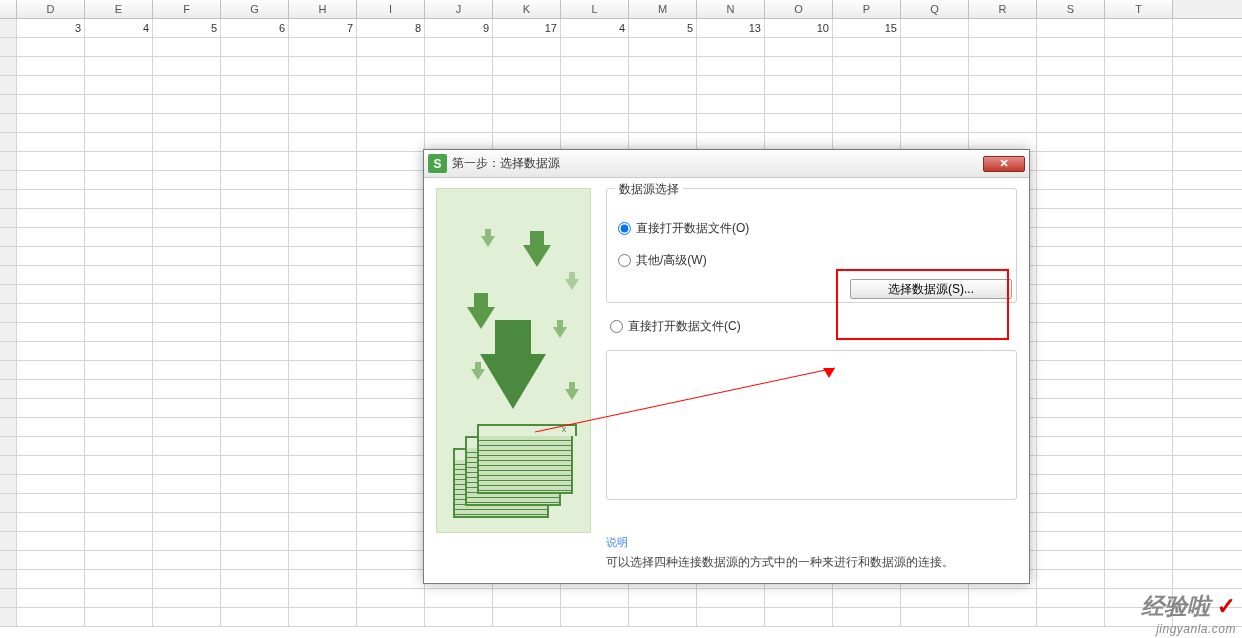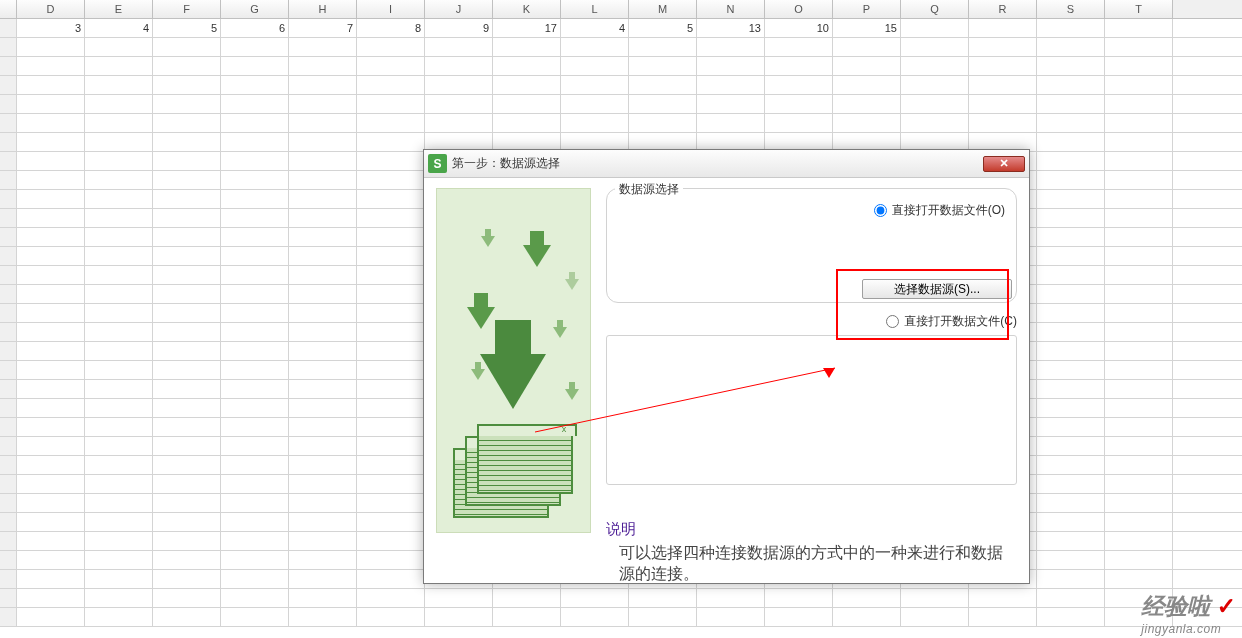--- a/index.html
+++ b/index.html
@@ -964,7 +964,7 @@
 <div class="dialog">
   <div class="titlebar">
     <div class="title-icon">S</div>
-    <div class="title-text">第一步：数据源选择</div>
+    <div class="title-text">第一步：选择数据源</div>
     <div class="close-btn">✕</div>
   </div>
   <div class="dialog-body">

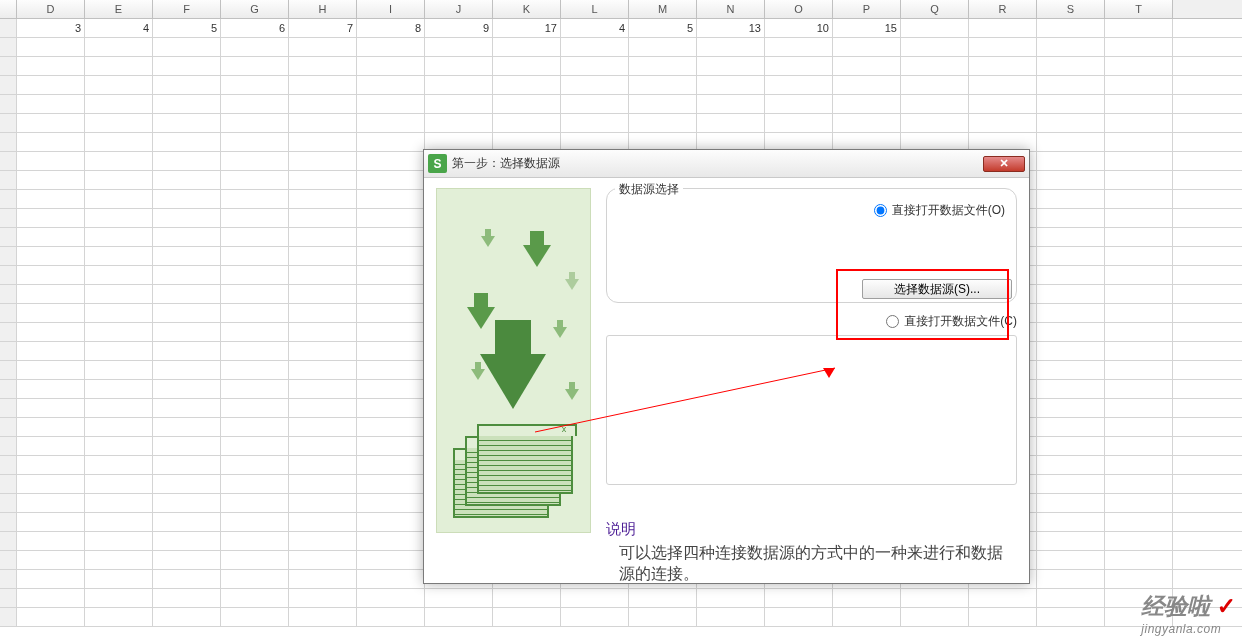--- a/index.html
+++ b/index.html
@@ -179,8 +179,8 @@
     }
     .fieldset {
       border: 1px solid #d2d2d2;
-      border-radius: 12px;
-      padding: 8px 11px 12px 11px;
+      border-radius: 3px;
+      padding: 16px 11px 12px 11px;
       margin-bottom: 10px;
       position: relative;
     }

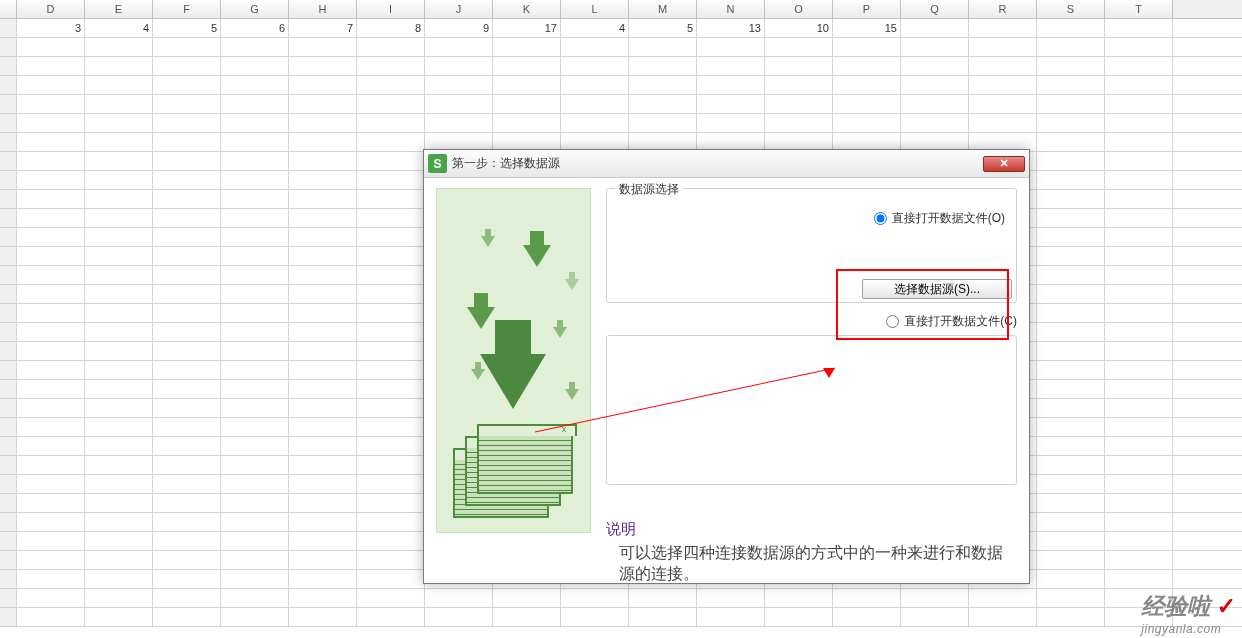--- a/index.html
+++ b/index.html
@@ -195,10 +195,9 @@
     .radio-row {
       display: flex;
       align-items: center;
-      margin: 5px 0;
+      margin: 15px 0;
       font-size: 12px;
       color: #333;
-      justify-content: flex-end;
     }
     .radio-row input { margin-right: 5px; }
     .select-source-btn {

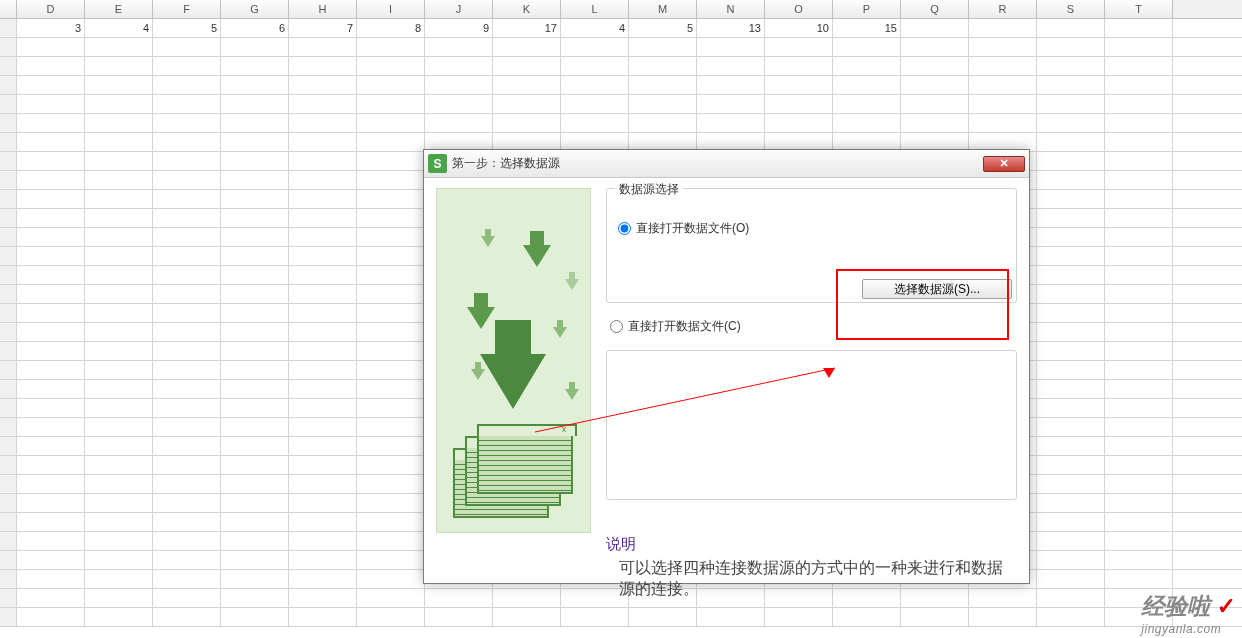--- a/index.html
+++ b/index.html
@@ -995,6 +995,10 @@
           <input type="radio" name="ds" checked="" style="">
           <span>直接打开数据文件(O)</span>
         </label>
+        <label class="radio-row">
+          <input type="radio" name="ds" style="">
+          <span>其他/高级(W)</span>
+        </label>
         <button class="select-source-btn">选择数据源(S)...</button>
       </div>
       <div class="red-box"></div>

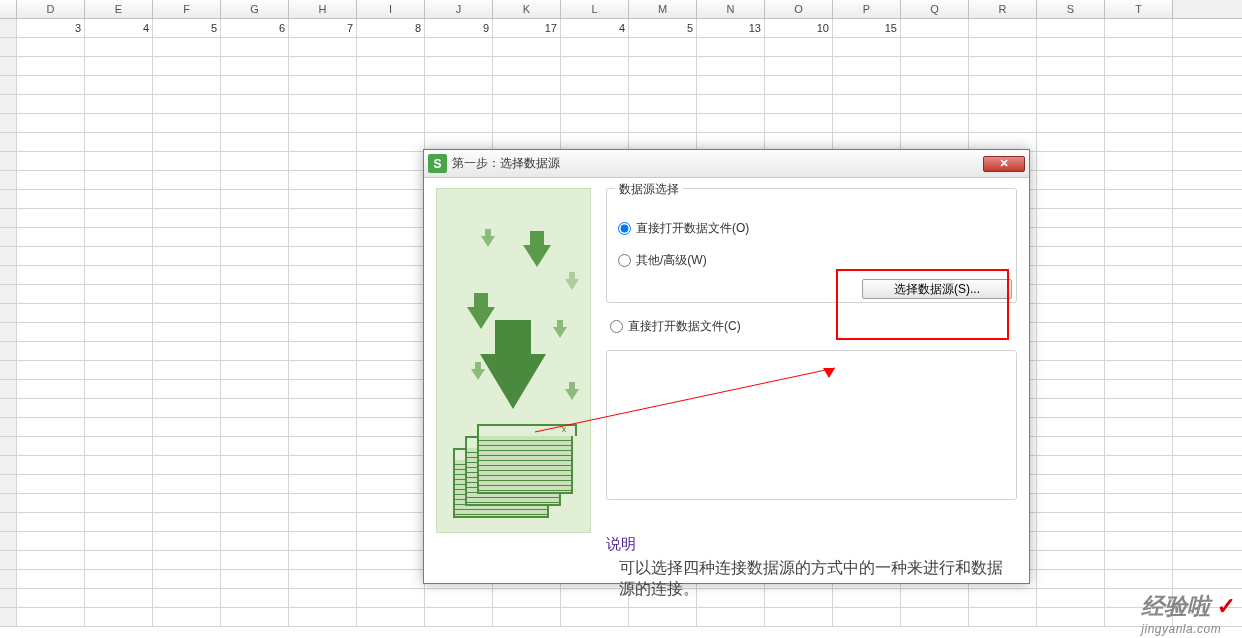--- a/index.html
+++ b/index.html
@@ -204,7 +204,7 @@
       position: absolute;
       right: 4px;
       bottom: 3px;
-      width: 150px;
+      width: 162px;
       height: 20px;
       background: linear-gradient(#fdfdfd, #e6e6e6);
       border: 1px solid #9e9e9e;

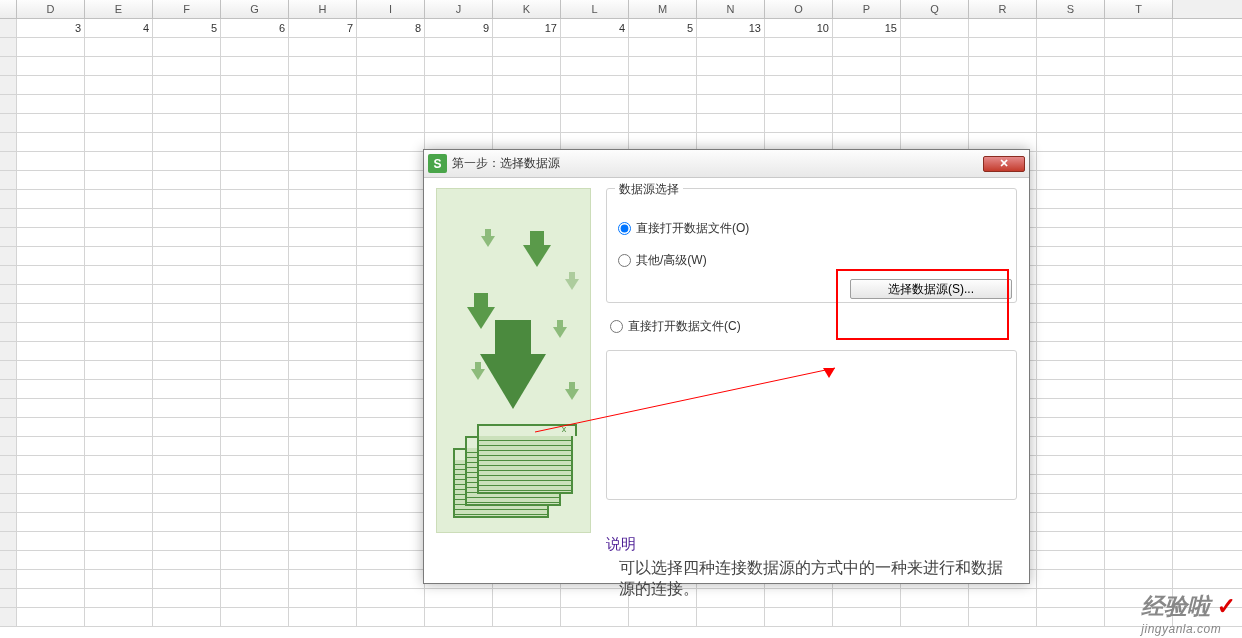--- a/index.html
+++ b/index.html
@@ -232,7 +232,7 @@
       padding: 4px;
     }
     .desc-block { margin-top: 8px; }
-    .desc-title { font-size: 15px; color: #4c1d95; margin-bottom: 4px; margin-top: 32px; }
+    .desc-title { font-size: 11px; color: #3b82f6; margin-bottom: 4px; margin-top: 32px; }
     .desc-text { font-size: 16px; color: #444; margin-left: 13px; }
 
     .dialog-footer {

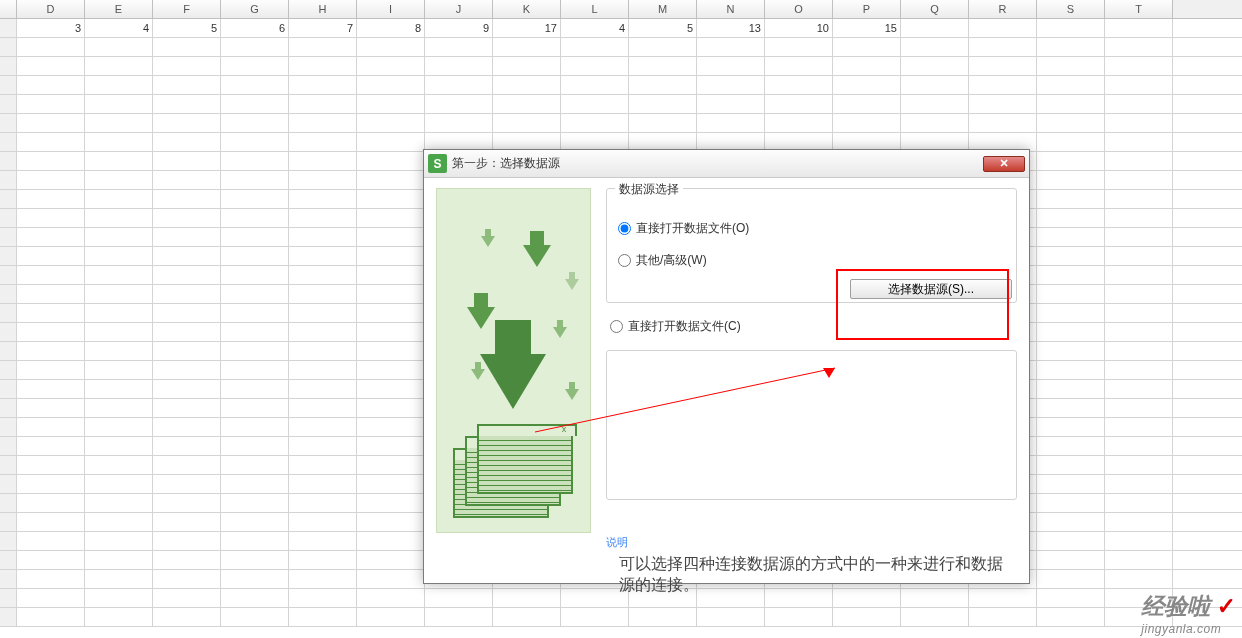--- a/index.html
+++ b/index.html
@@ -233,7 +233,7 @@
     }
     .desc-block { margin-top: 8px; }
     .desc-title { font-size: 11px; color: #3b82f6; margin-bottom: 4px; margin-top: 32px; }
-    .desc-text { font-size: 16px; color: #444; margin-left: 13px; }
+    .desc-text { font-size: 12px; color: #444; }
 
     .dialog-footer {
       height: 38px;

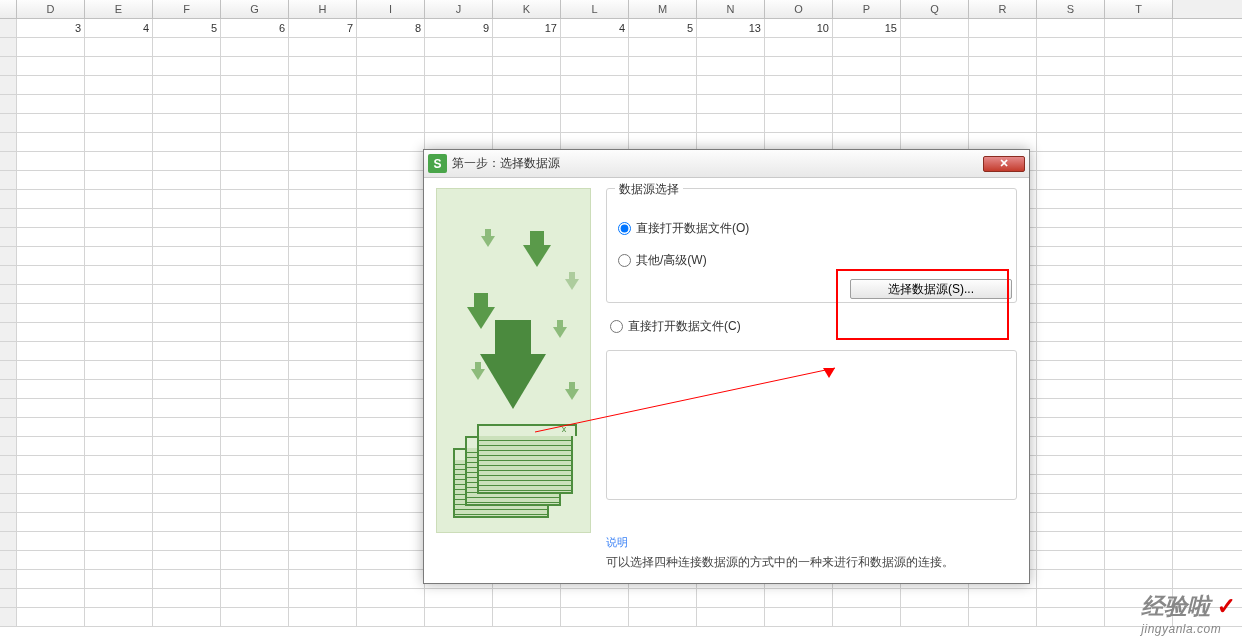--- a/index.html
+++ b/index.html
@@ -273,6 +273,7 @@
     .watermark {
       position: absolute;
       right: 6px; bottom: 2px;
+      text-align: right;
       font-family: "Microsoft YaHei", sans-serif;
       color: #777;
       font-style: italic;

